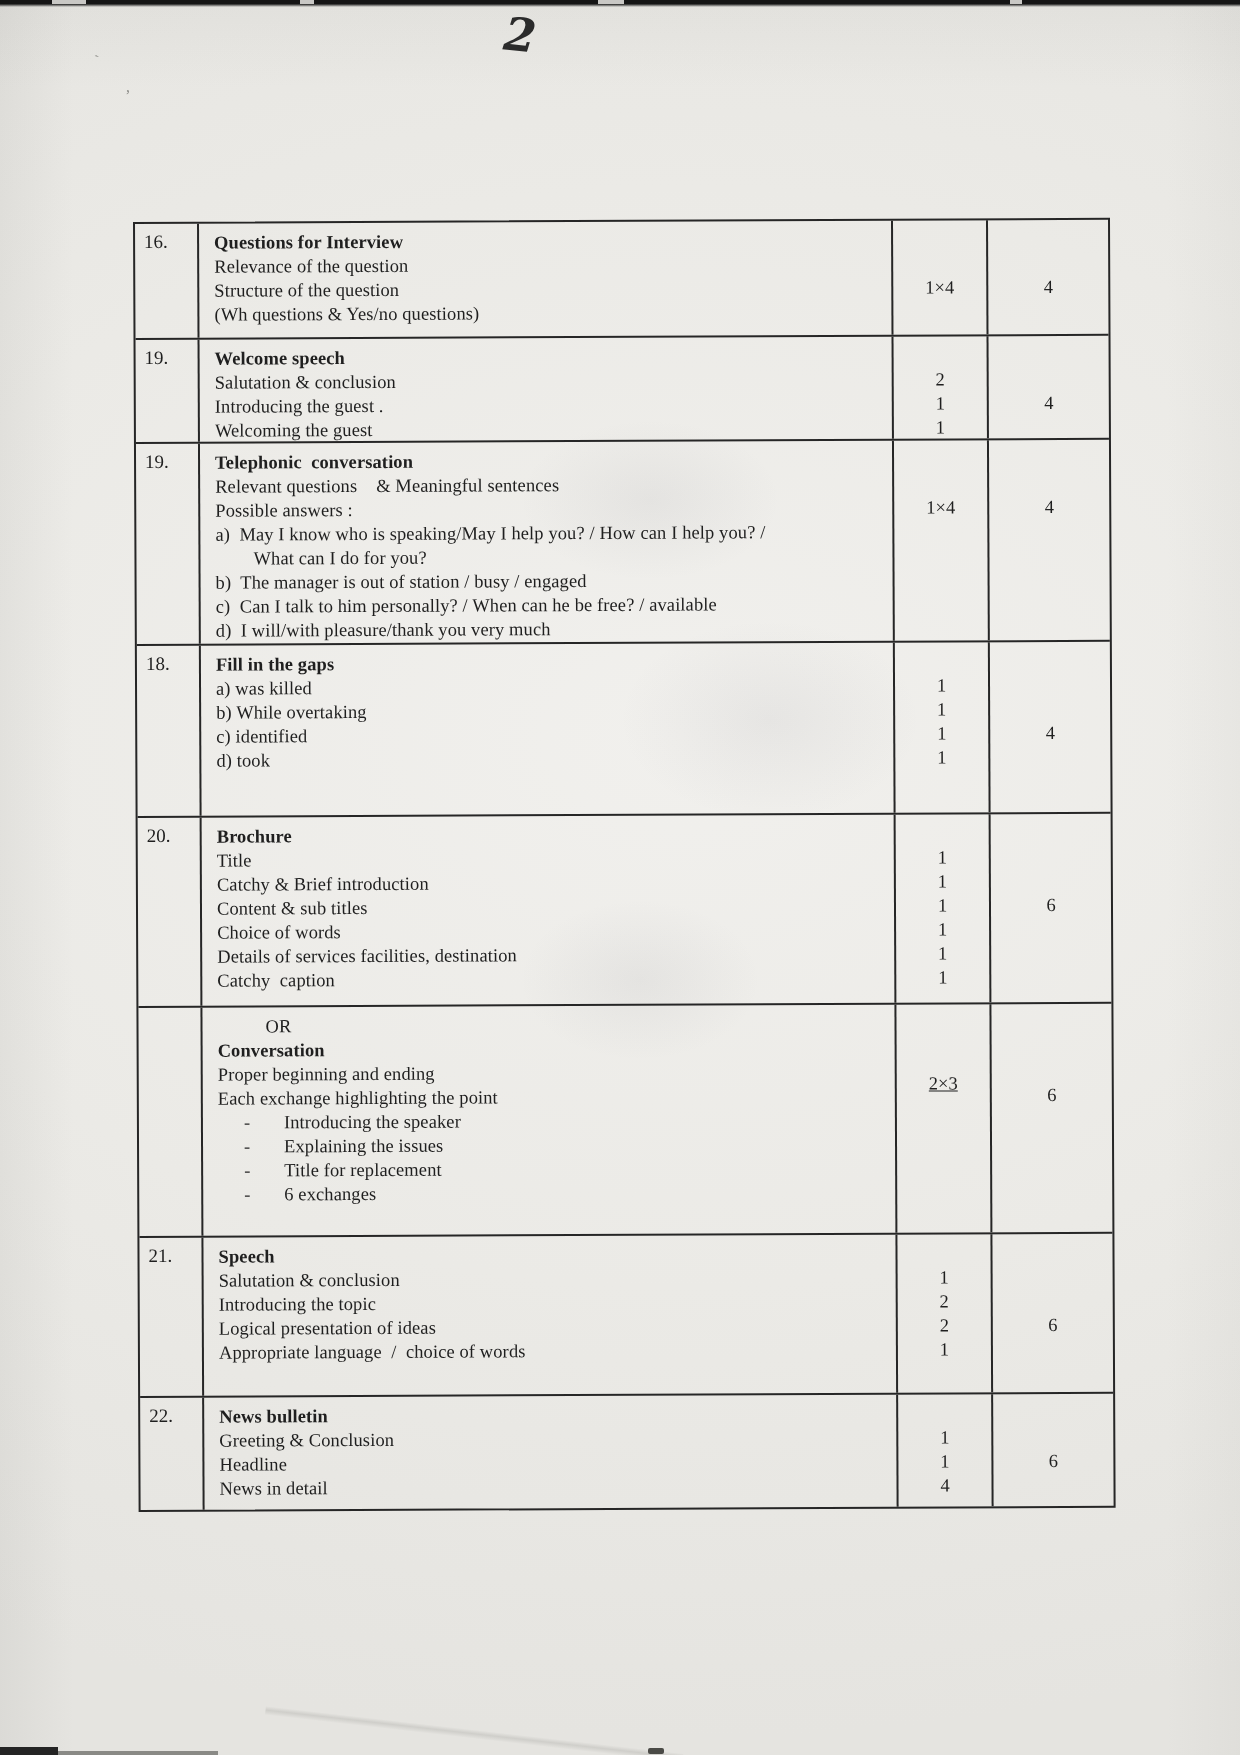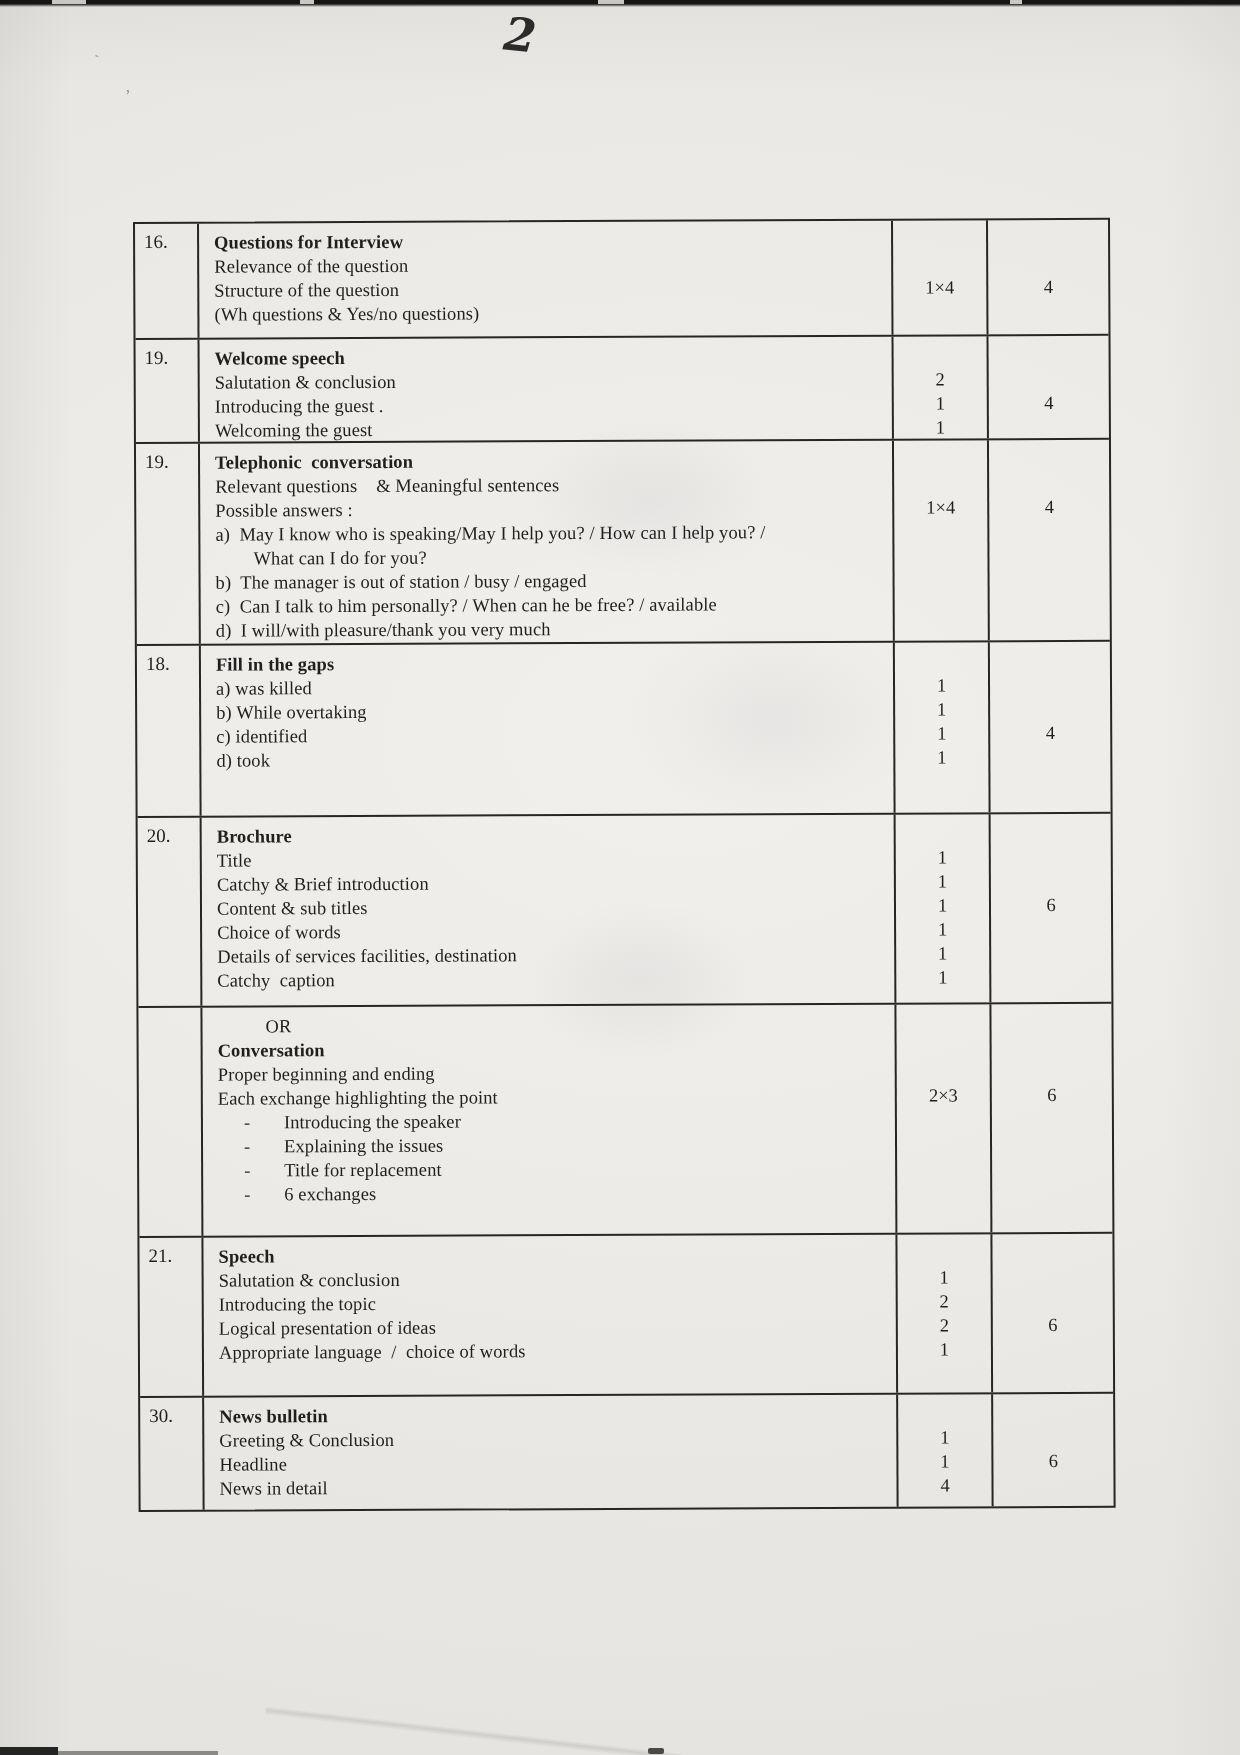--- a/index.html
+++ b/index.html
@@ -196,7 +196,7 @@
           <div class="line dash"><span class="dash-marker">-</span><span>6 exchanges</span></div>
         </div>
         <div class="cell c-marks">
-          <div class="mval" style="top: 79px;">2×3</div>
+          <div class="mval" style="top: 67px; text-decoration: underline;">2×3</div>
         </div>
         <div class="cell c-total">
           <div class="mval" style="top: 79px;">6</div>

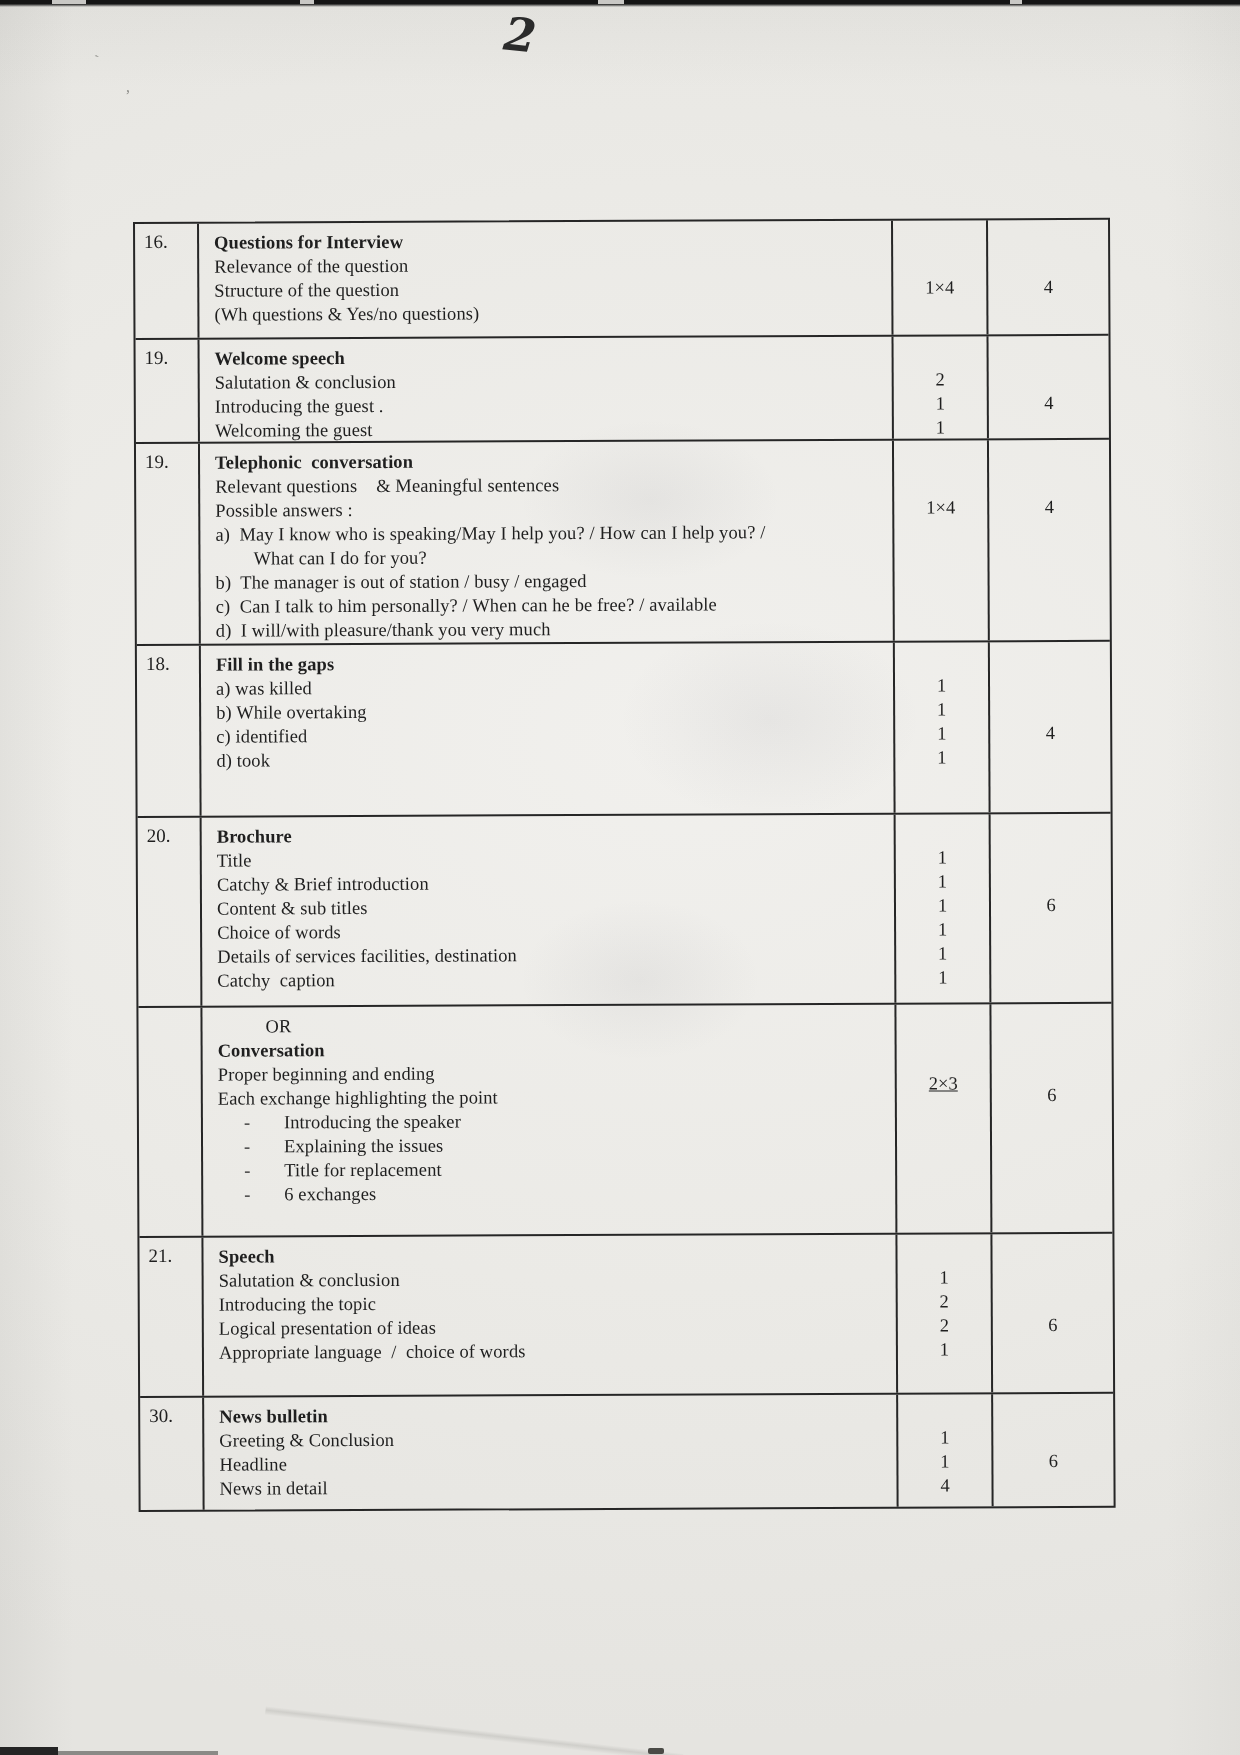--- a/index.html
+++ b/index.html
@@ -222,7 +222,7 @@
         </div>
       </div>
       <div class="t-row" style="height: 112px;">
-        <div class="cell c-num">30.</div>
+        <div class="cell c-num">22.</div>
         <div class="cell c-content">
           <div class="line heading">News bulletin</div>
           <div class="line">Greeting &amp; Conclusion</div>

